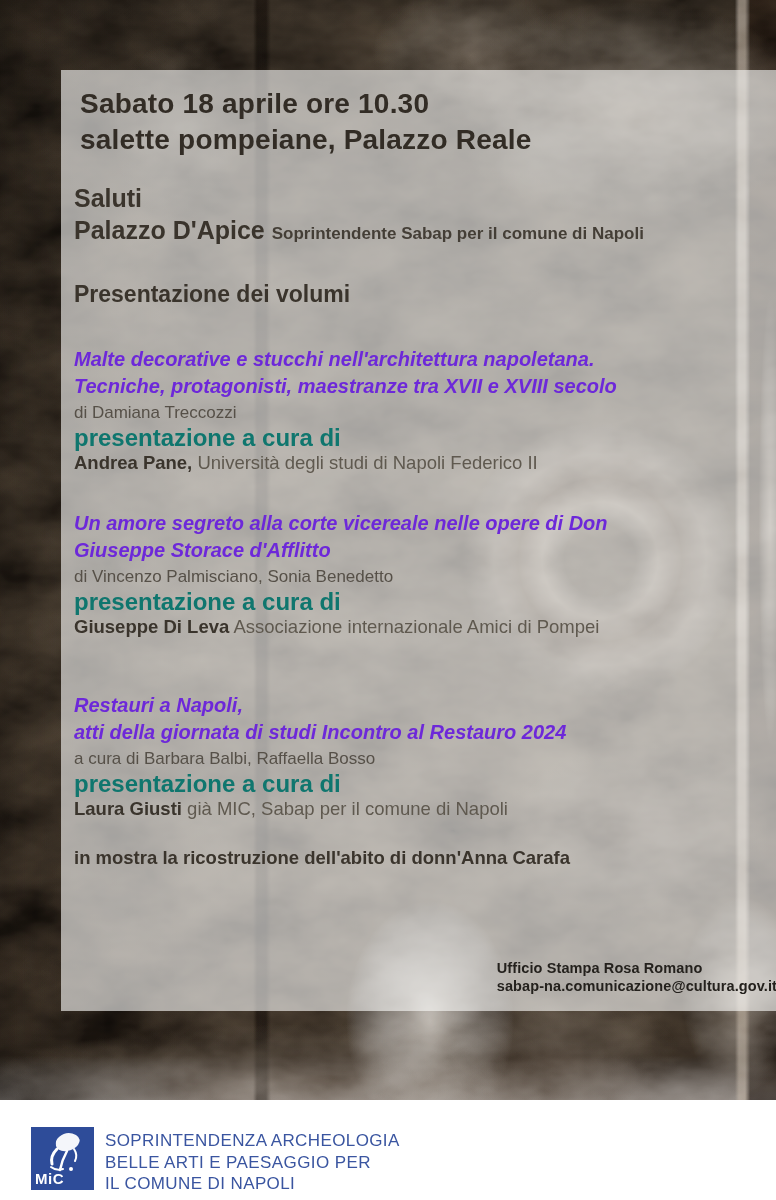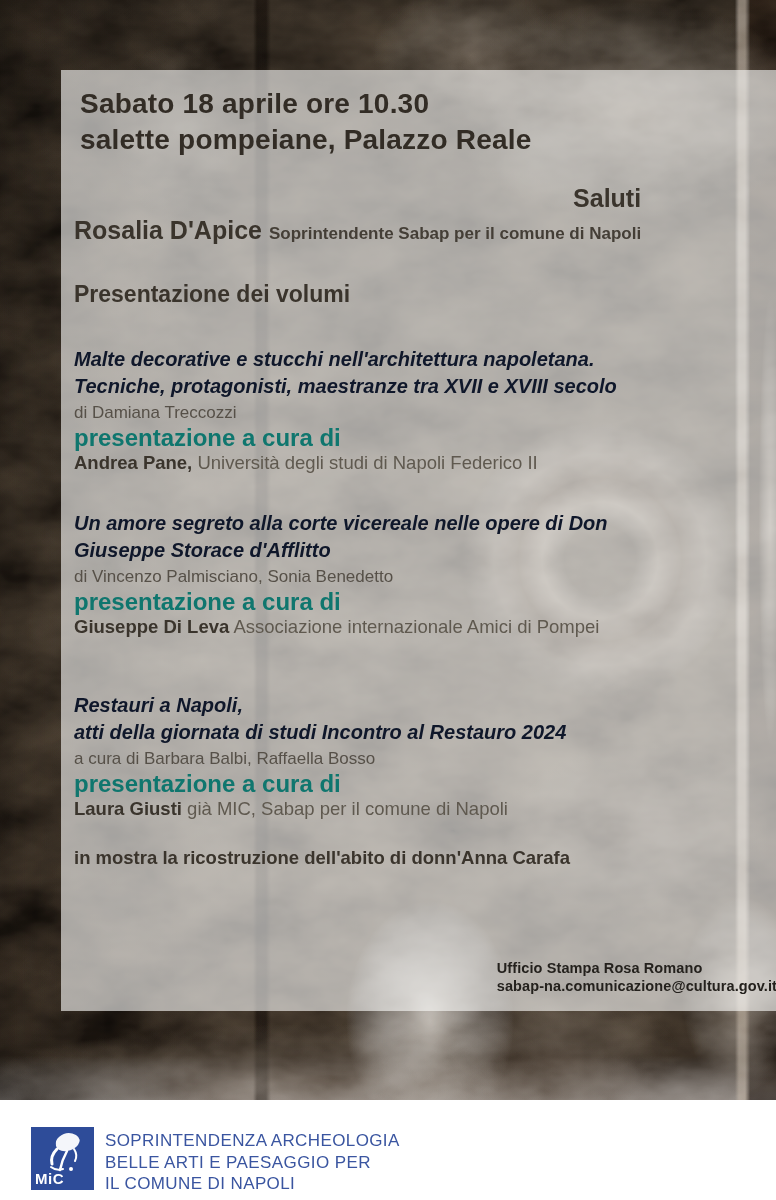--- a/index.html
+++ b/index.html
@@ -43,7 +43,7 @@
   .event-title { left:19px; top:16px; }
   .event-title span { display:block; font-size:28px; font-weight:700; line-height:36px; color:#322c25; letter-spacing:.2px; }
 
-  .saluti-block { left:13px; top:112px;text-align:right; }
+  .saluti-block { left:13px; top:112px; }
   .saluti-heading { display:block; font-size:25px; font-weight:700; line-height:32px; color:#3a342c; }
   .greeter-name { font-size:25px; font-weight:700; line-height:32px; color:#3a342c; }
   .greeter-role { font-size:17px; font-weight:700; color:#443e36; margin-left:7px; }

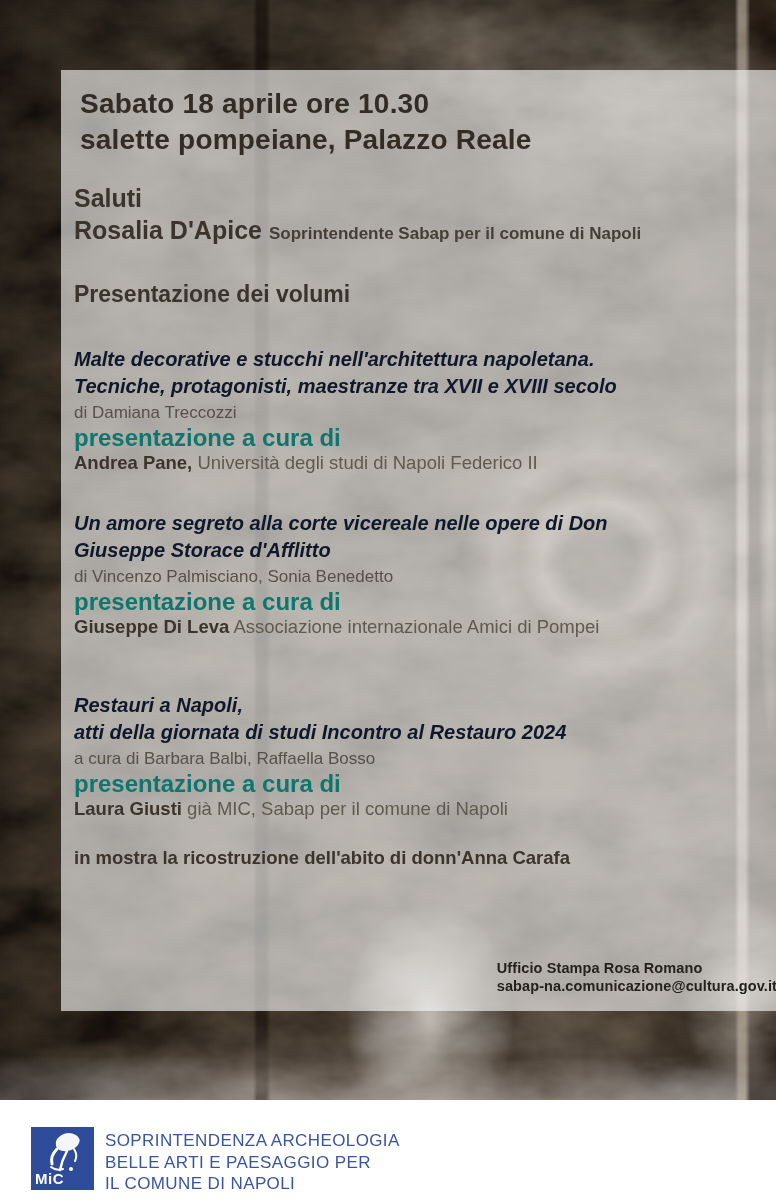--- a/index.html
+++ b/index.html
@@ -115,7 +115,7 @@
 
     <div class="abs saluti-block">
       <span class="saluti-heading">Saluti</span>
-      <span class="greeter-line"><span class="greeter-name">Rosalia D'Apice</span><span class="greeter-role">Soprintendente Sabap per il comune di Napoli</span></span>
+      <span class="greeter-line"><span class="greeter-name">Palazzo D'Apice</span><span class="greeter-role">Soprintendente Sabap per il comune di Napoli</span></span>
     </div>
 
     <div class="abs section-heading">Presentazione dei volumi</div>

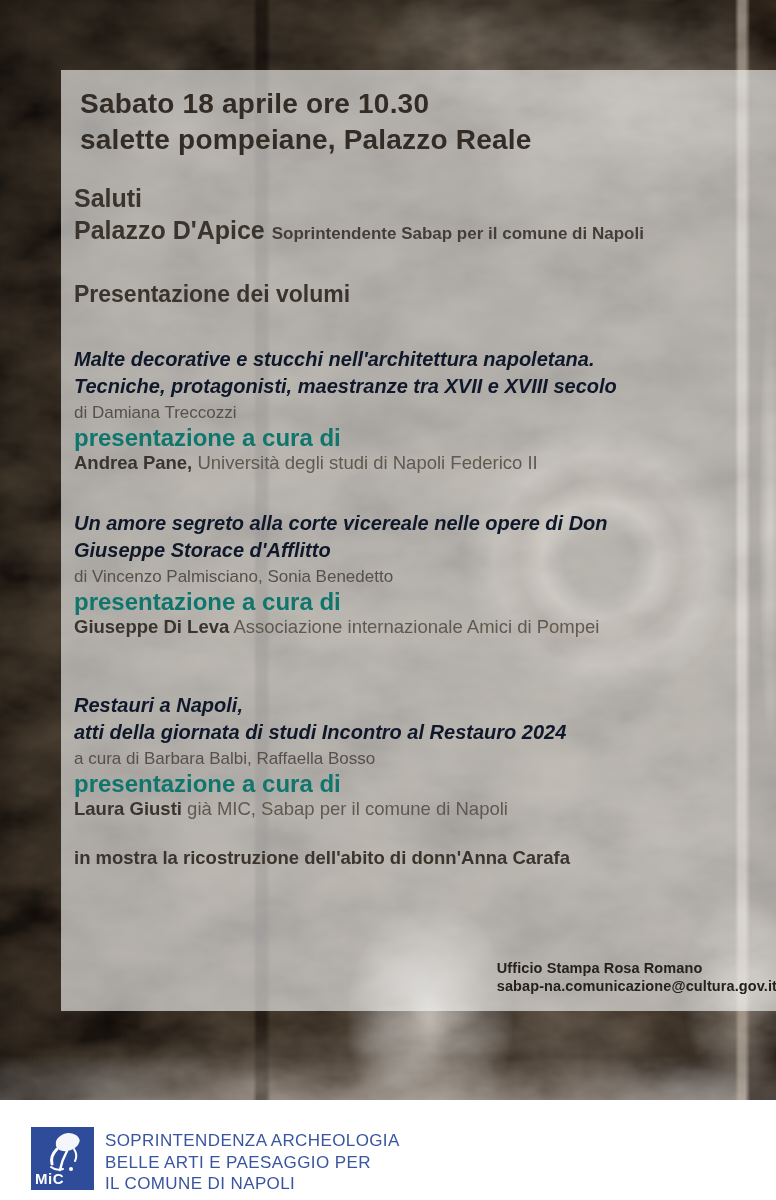--- a/index.html
+++ b/index.html
@@ -52,7 +52,7 @@
 
   .book { left:13px; width:660px; }
   .book-1 { top:276px; } .book-2 { top:440px; } .book-3 { top:622px; }
-  .btitle { display:block; font-size:20px; font-weight:700; font-style:italic; line-height:27px; color:#0f172a; }
+  .btitle { display:block; font-size:20px; font-weight:700; font-style:italic; line-height:27px; color:#6d28d9; }
   .bauthors { display:block; font-size:17px; line-height:25px; color:#565048; }
   .blabel { display:block; font-size:24px; font-weight:700; line-height:25px; color:#0f766e; }
   .bpresenter { display:block; font-size:18.5px; line-height:26px; }

